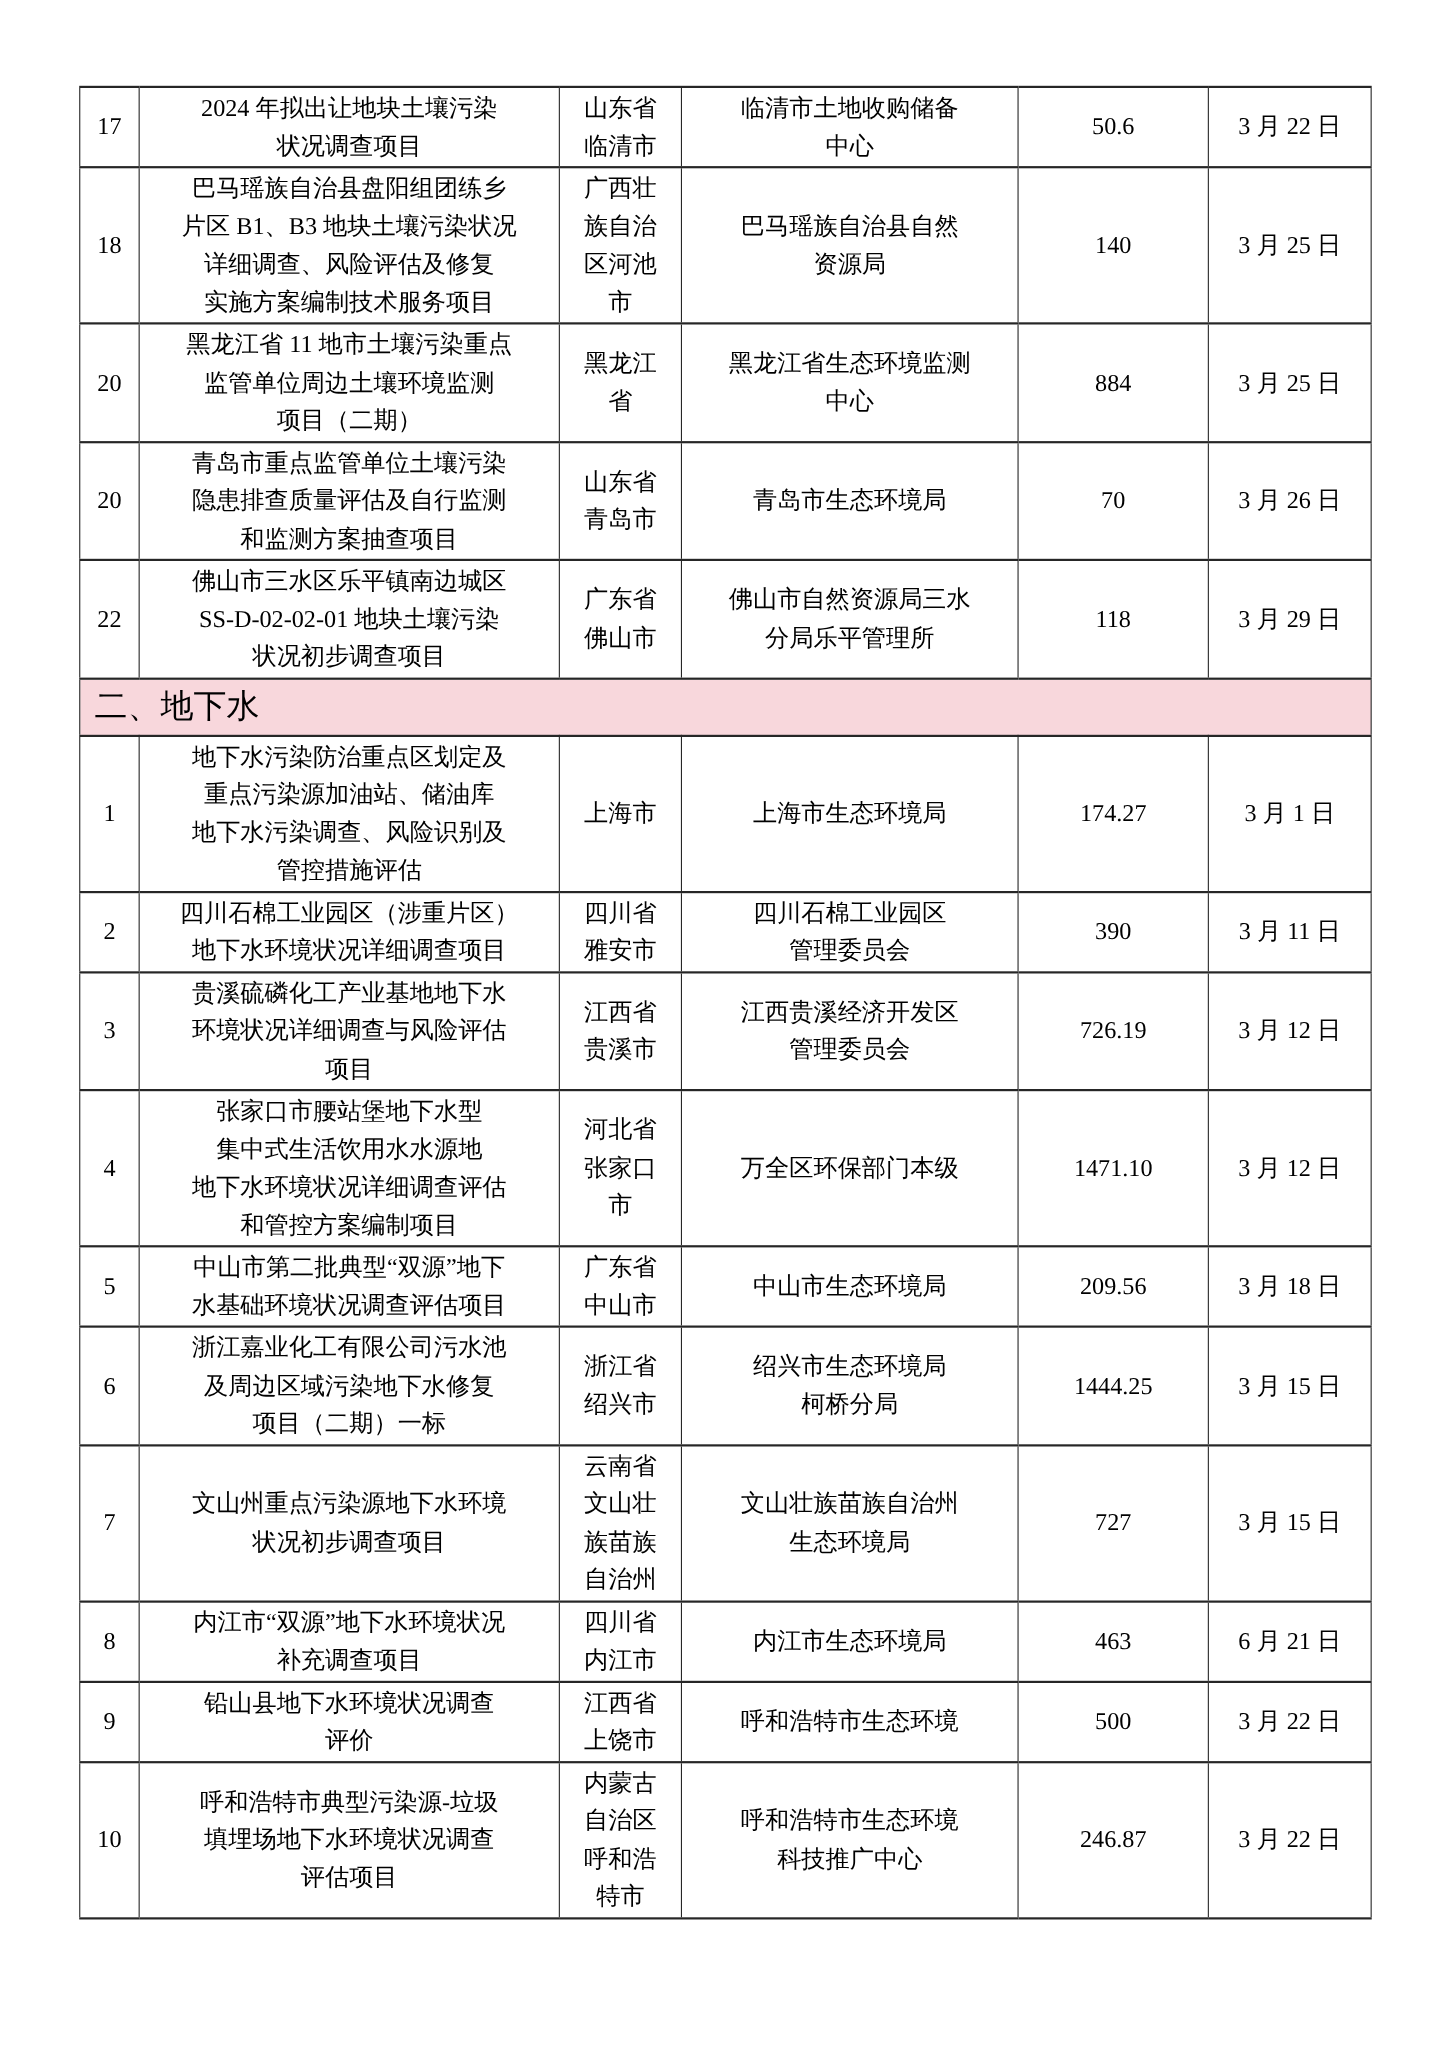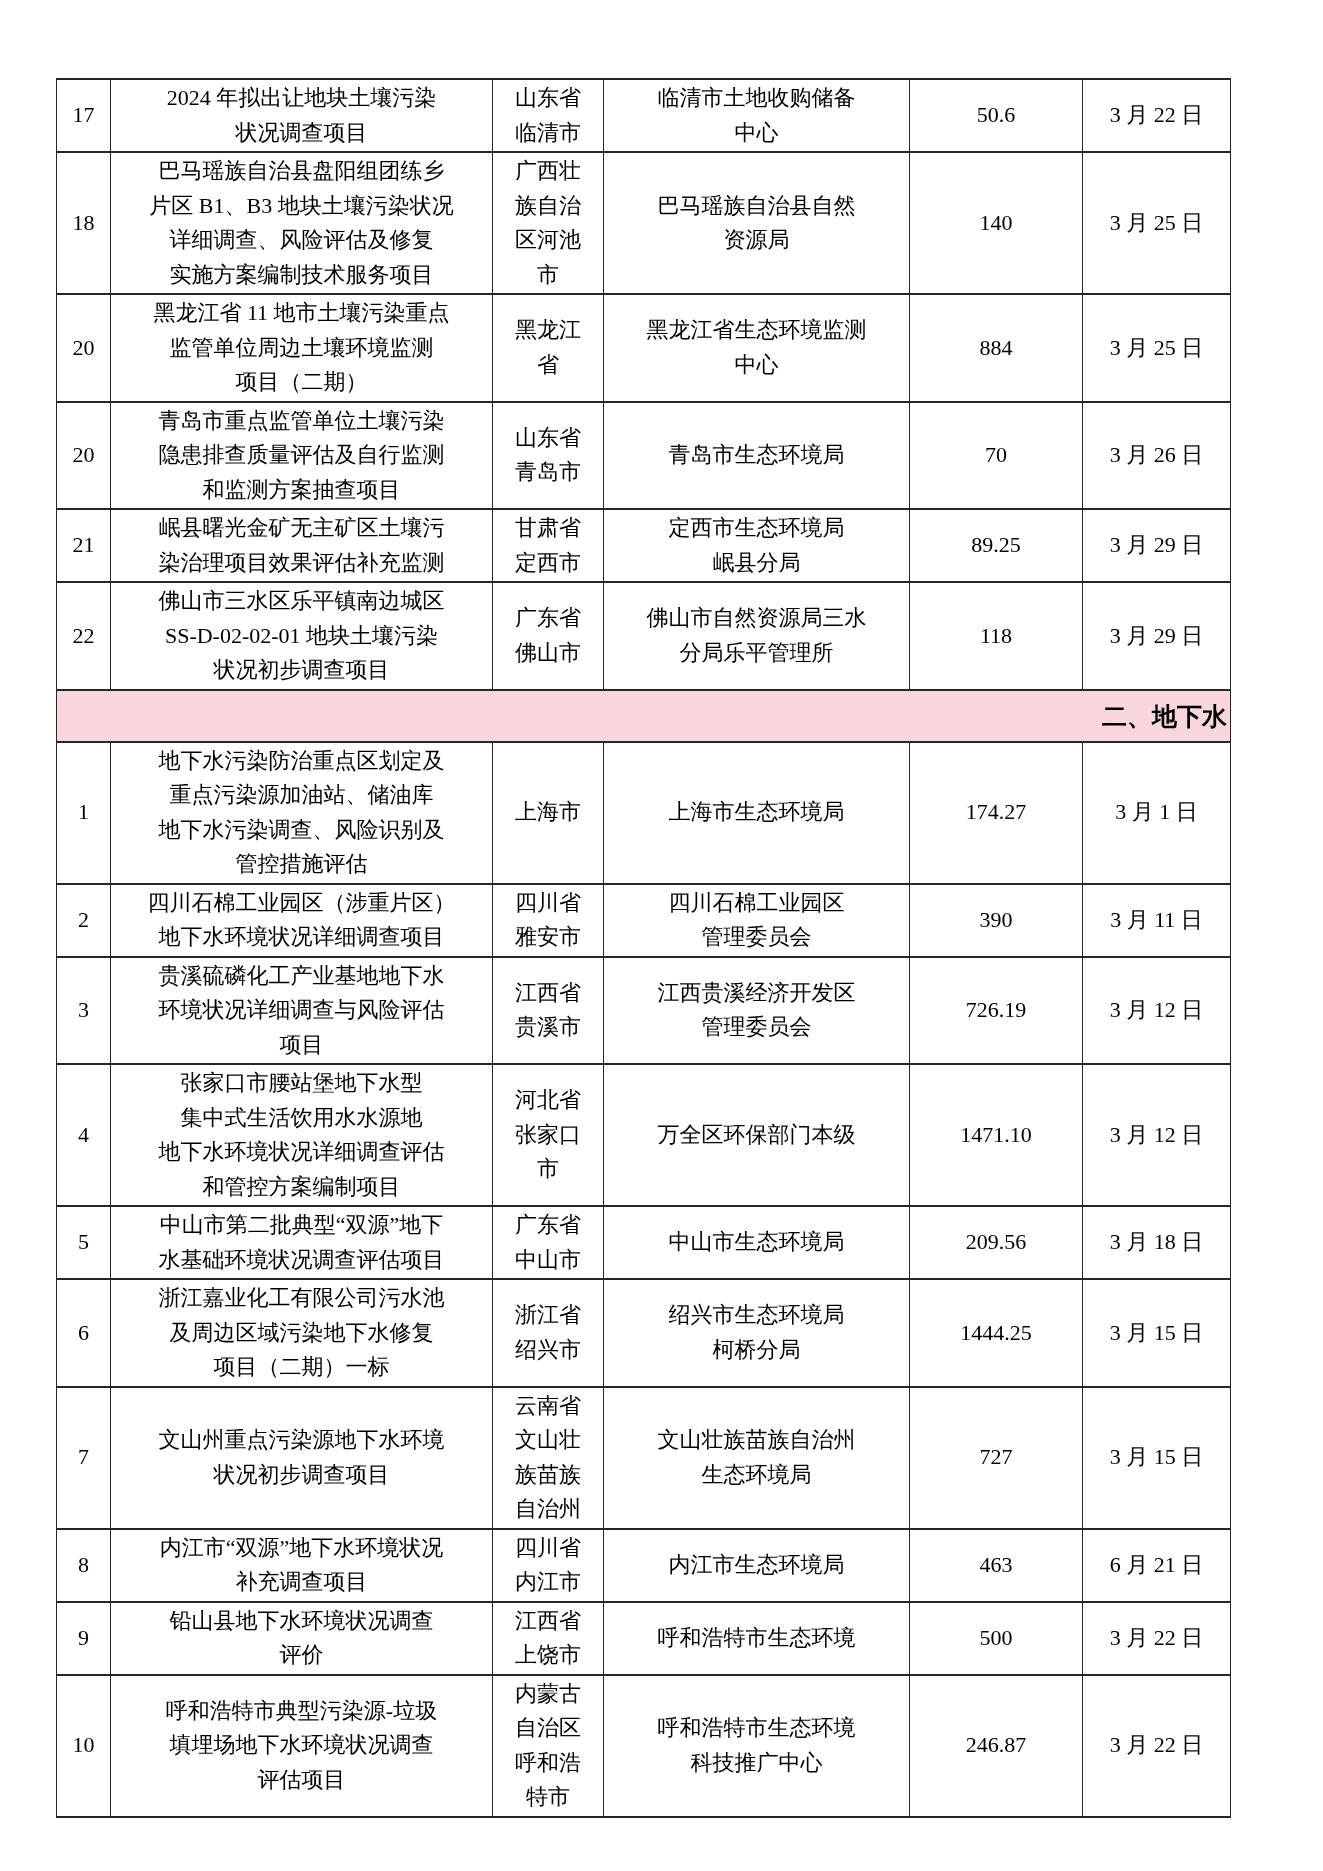--- a/index.html
+++ b/index.html
@@ -18,7 +18,7 @@
   }
   .doc-table{
     position:absolute;
-    left:56px;top:78px;
+    left:72px;top:78px;
     width:1174px;
     border-collapse:collapse;
     table-layout:fixed;

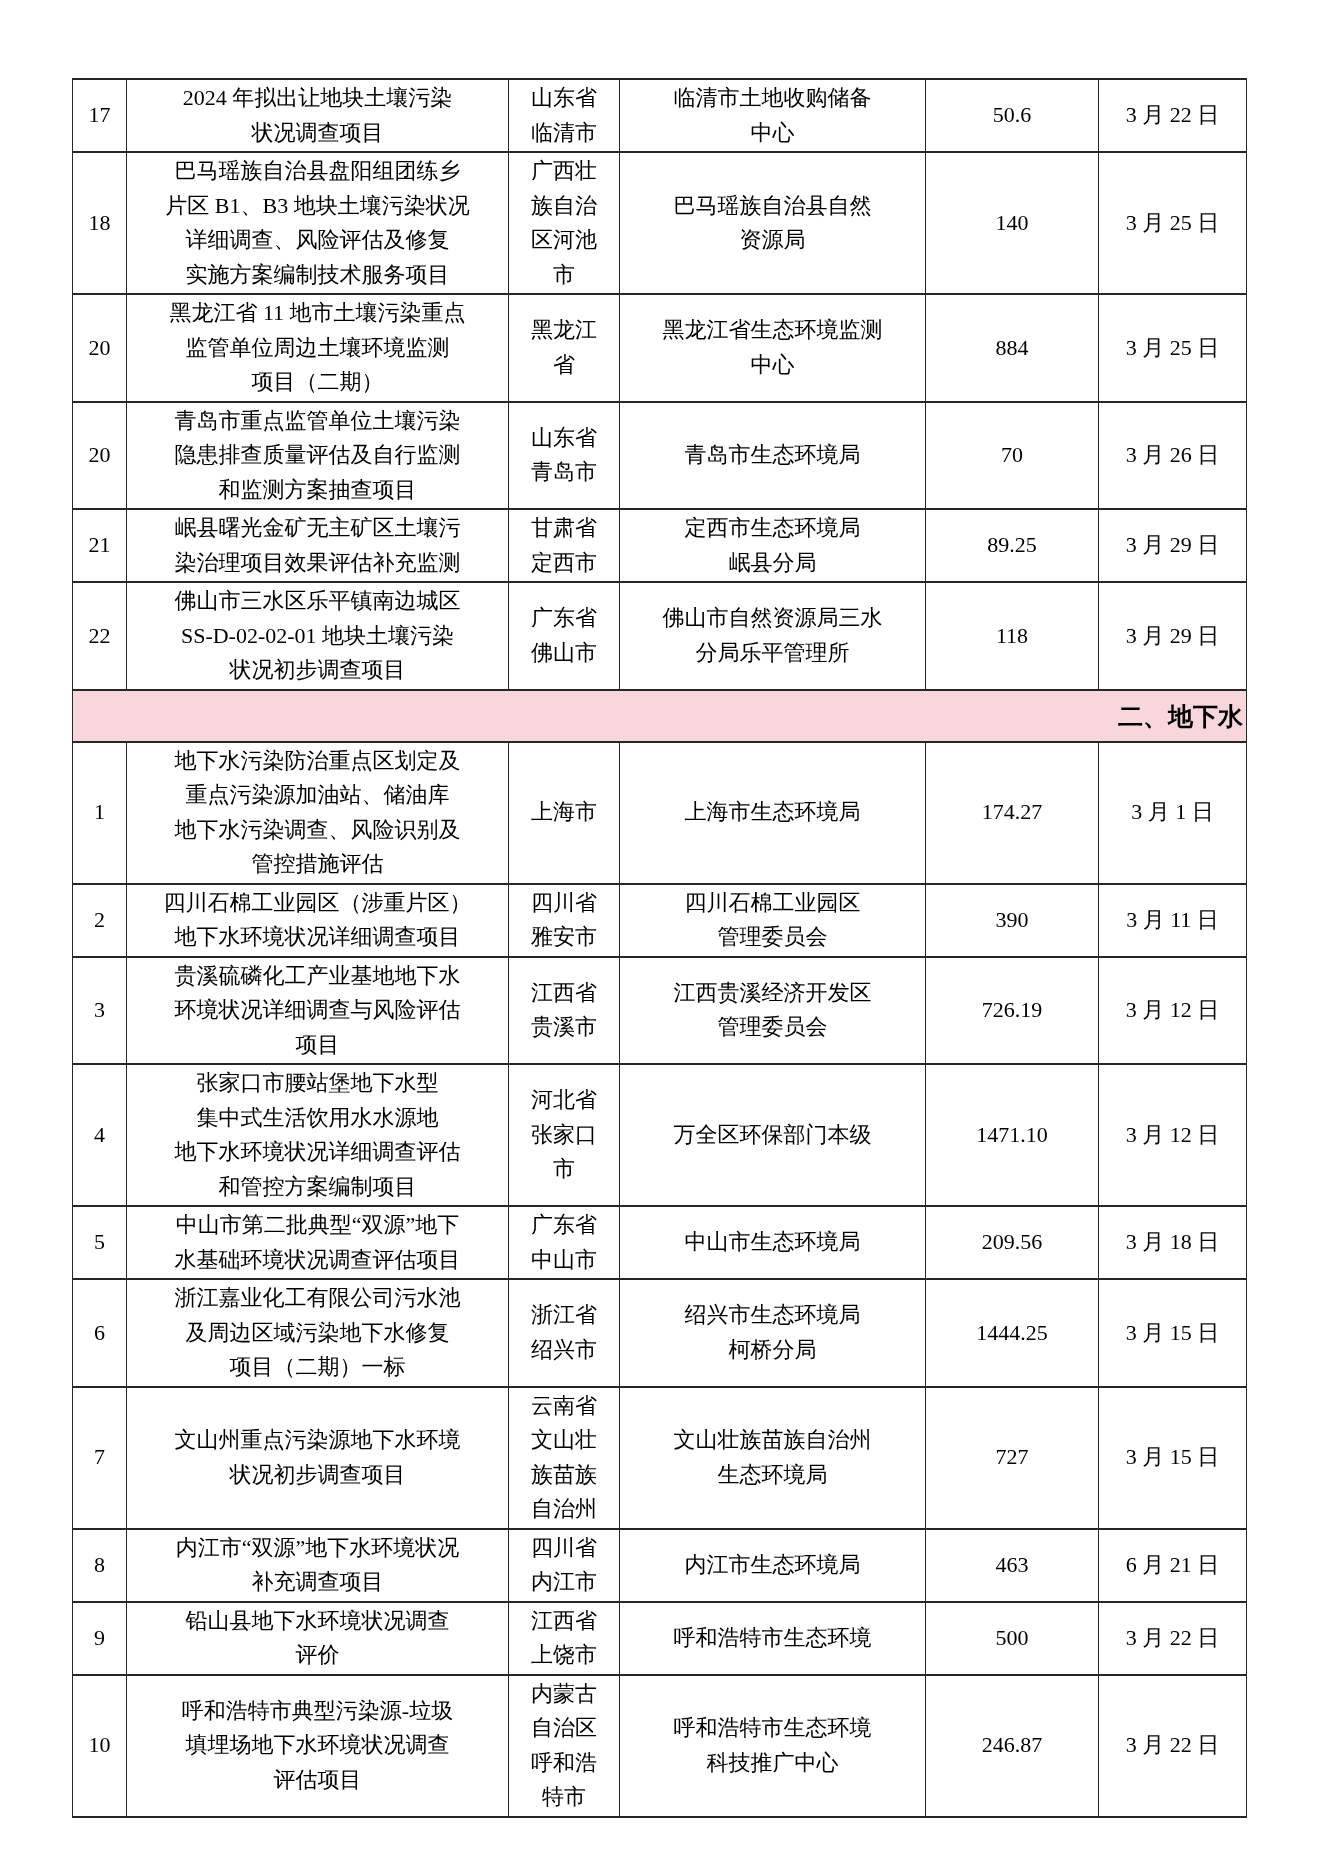--- a/index.html
+++ b/index.html
@@ -116,17 +116,6 @@
         <td class="cell cell-date">3 月 26 日</td>
       </tr>
       <tr>
-        <td class="cell cell-no">21</td>
-        <td class="cell cell-project">岷县曙光金矿无主矿区土壤污
-染治理项目效果评估补充监测</td>
-        <td class="cell cell-region">甘肃省
-定西市</td>
-        <td class="cell cell-org">定西市生态环境局
-岷县分局</td>
-        <td class="cell cell-amount">89.25</td>
-        <td class="cell cell-date">3 月 29 日</td>
-      </tr>
-      <tr>
         <td class="cell cell-no">22</td>
         <td class="cell cell-project">佛山市三水区乐平镇南边城区
 SS-D-02-02-01 地块土壤污染

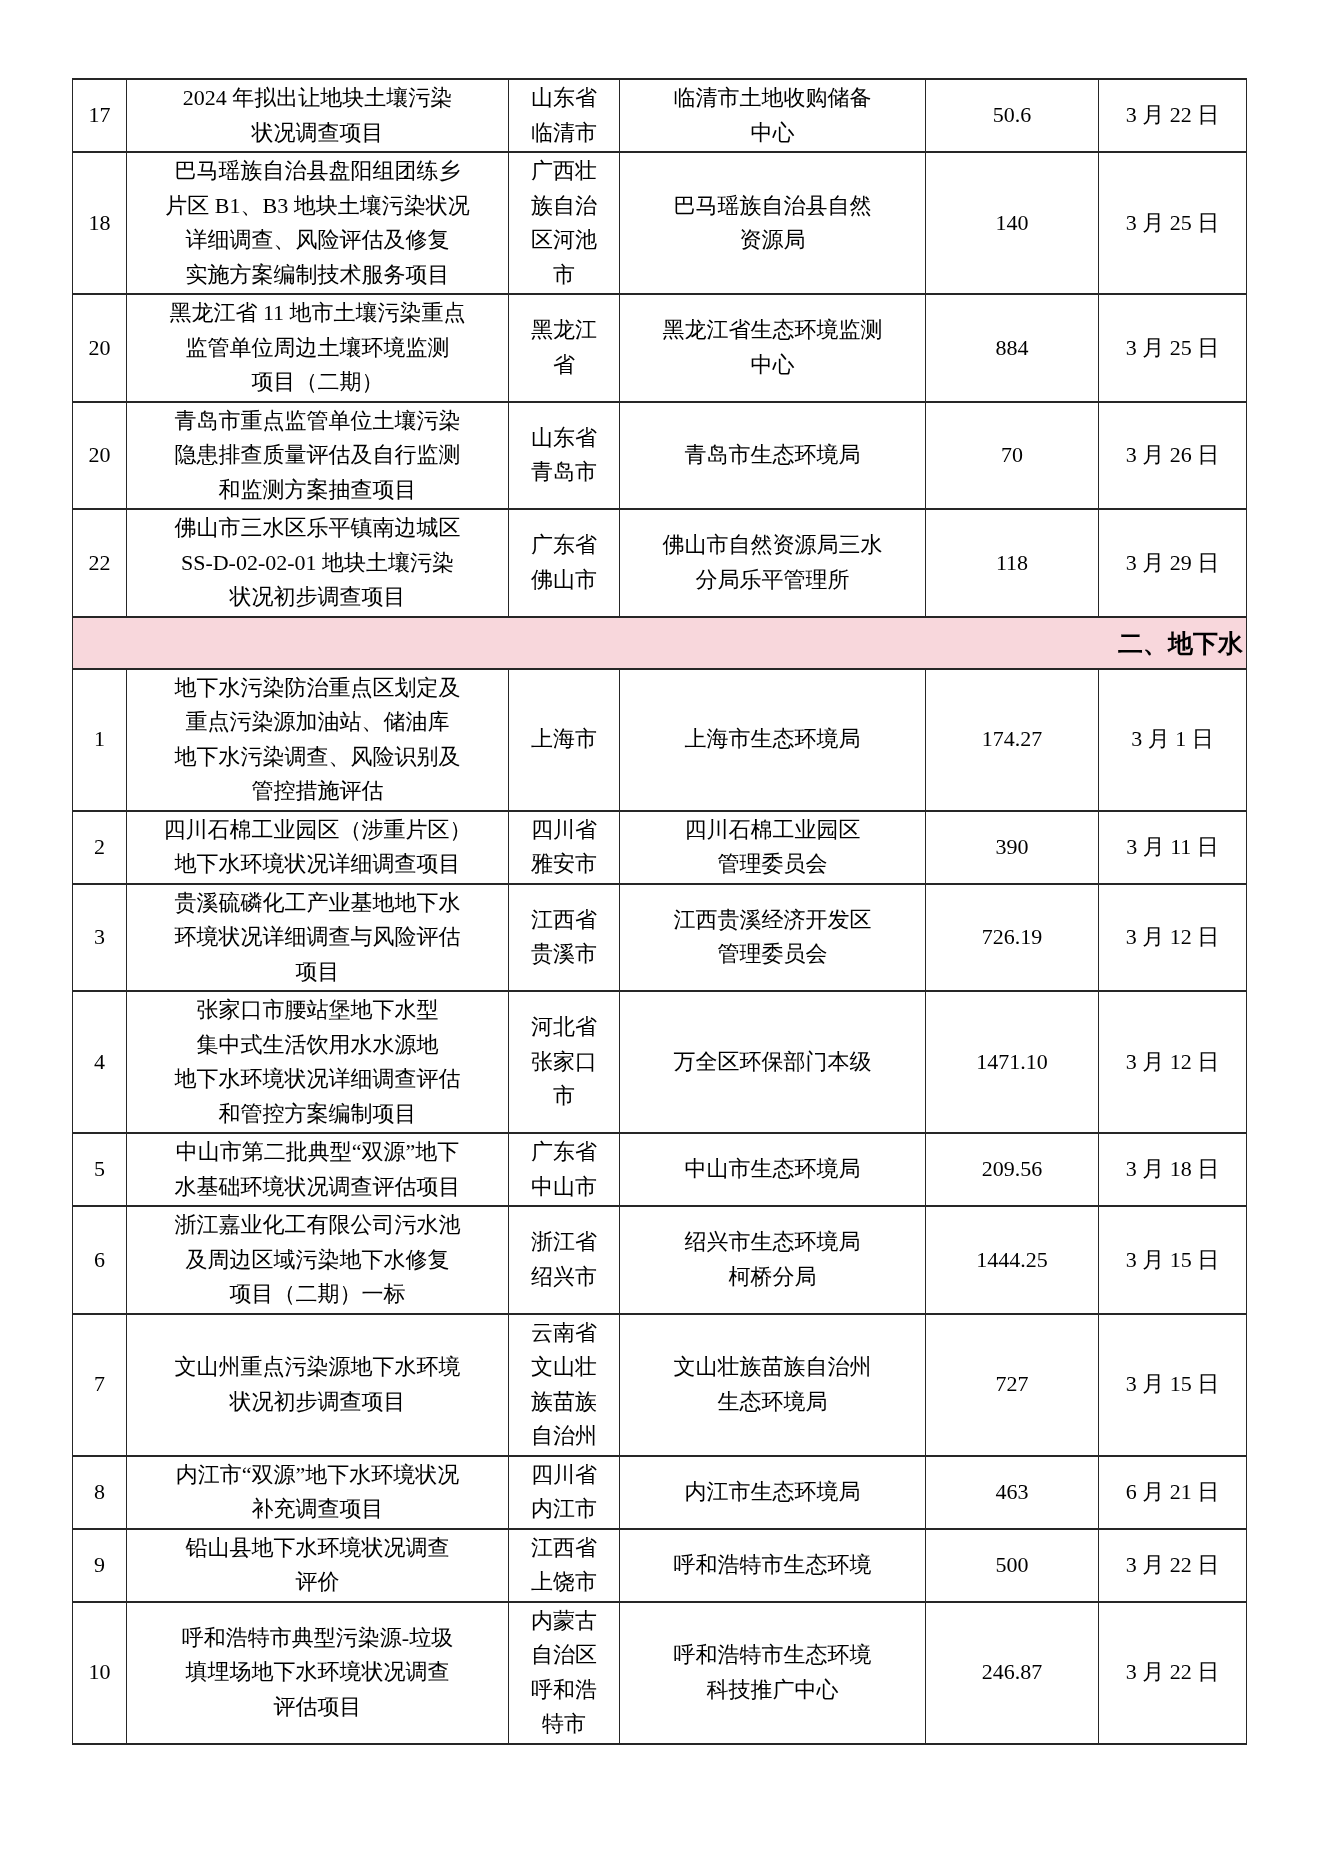--- a/index.html
+++ b/index.html
@@ -44,9 +44,9 @@
   }
   .section-row .section-cell{
     background:var(--section-bg);
-    text-align:right;
-    font-weight:bold;
-    font-size:25px;
+    text-align:left;
+    font-weight:normal;
+    font-size:30px;
     height:48px;
     line-height:48px;
     padding-left:13px;

